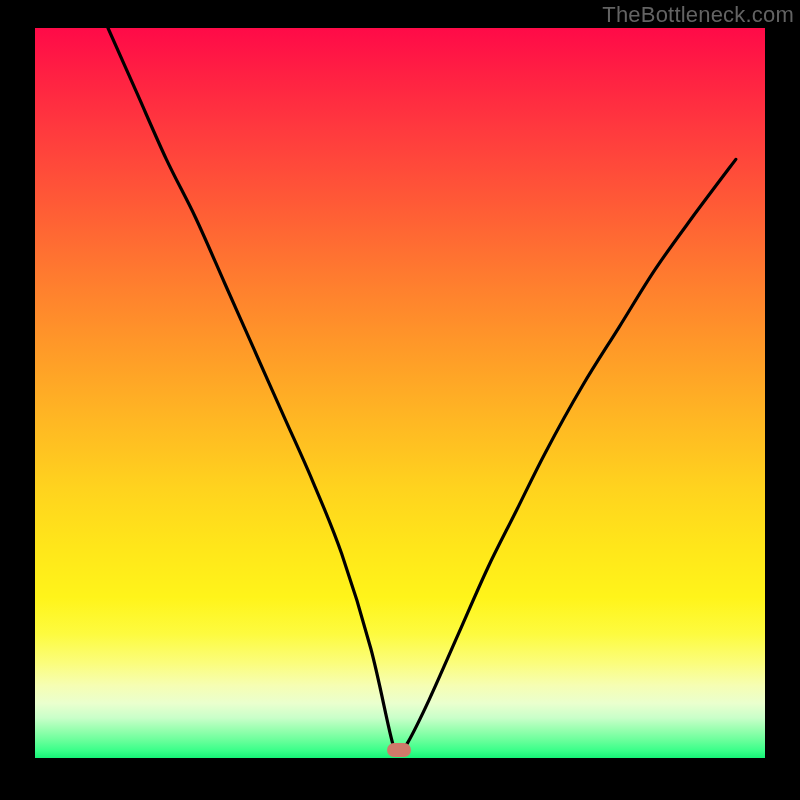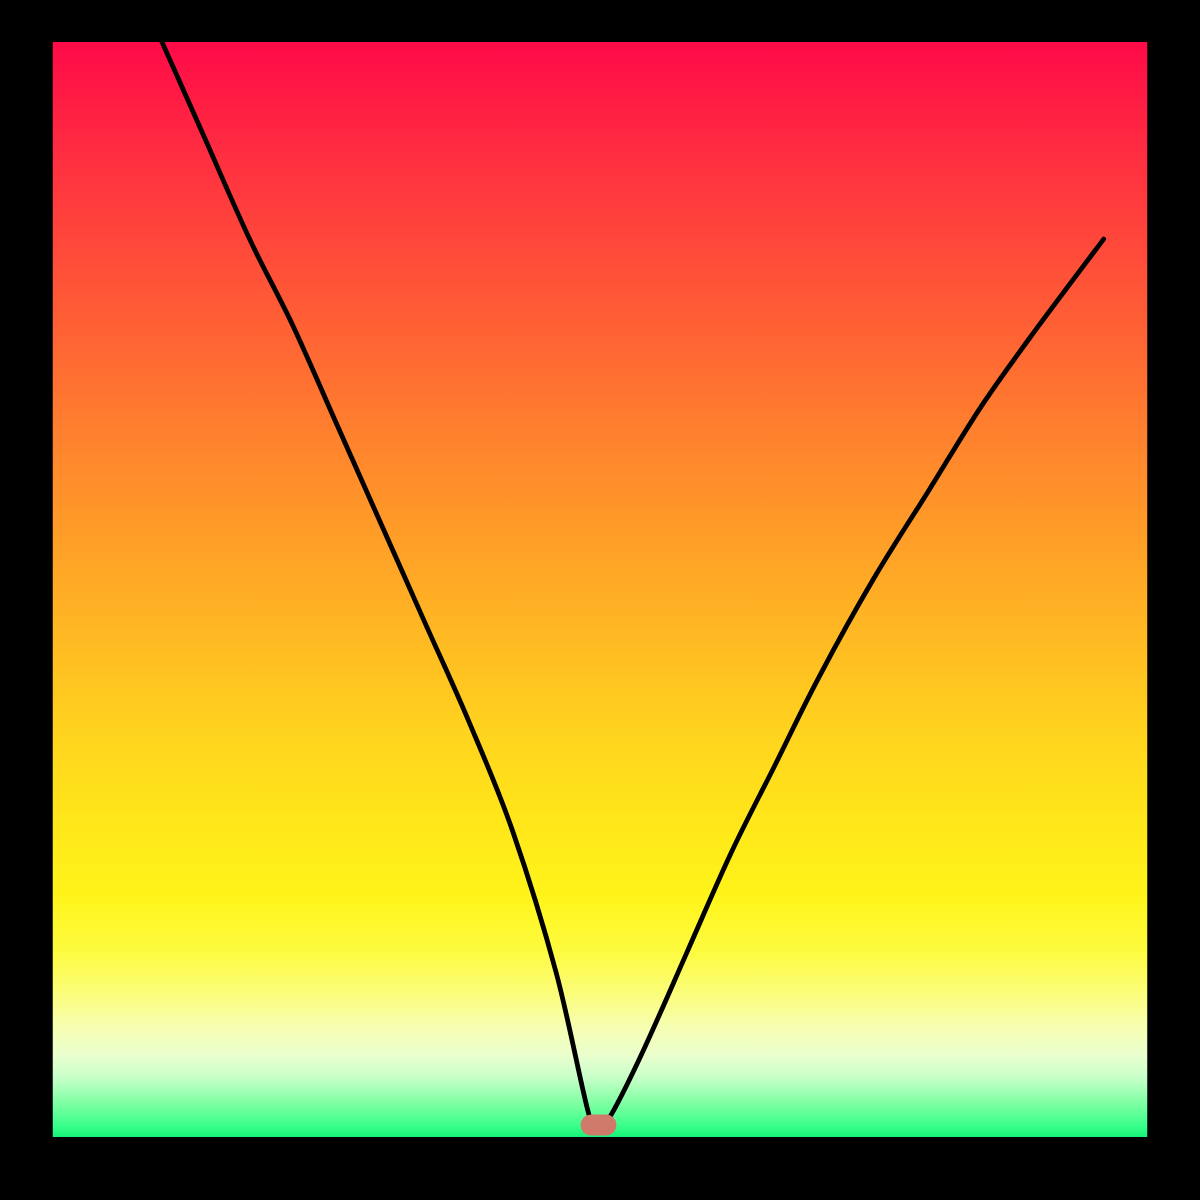--- a/index.html
+++ b/index.html
@@ -76,6 +76,7 @@
 
 <div class="frame">
 
+  <div class="watermark">TheBottleneck.com</div>
 
   <div class="plot-area">
     <div class="gradient"></div>

